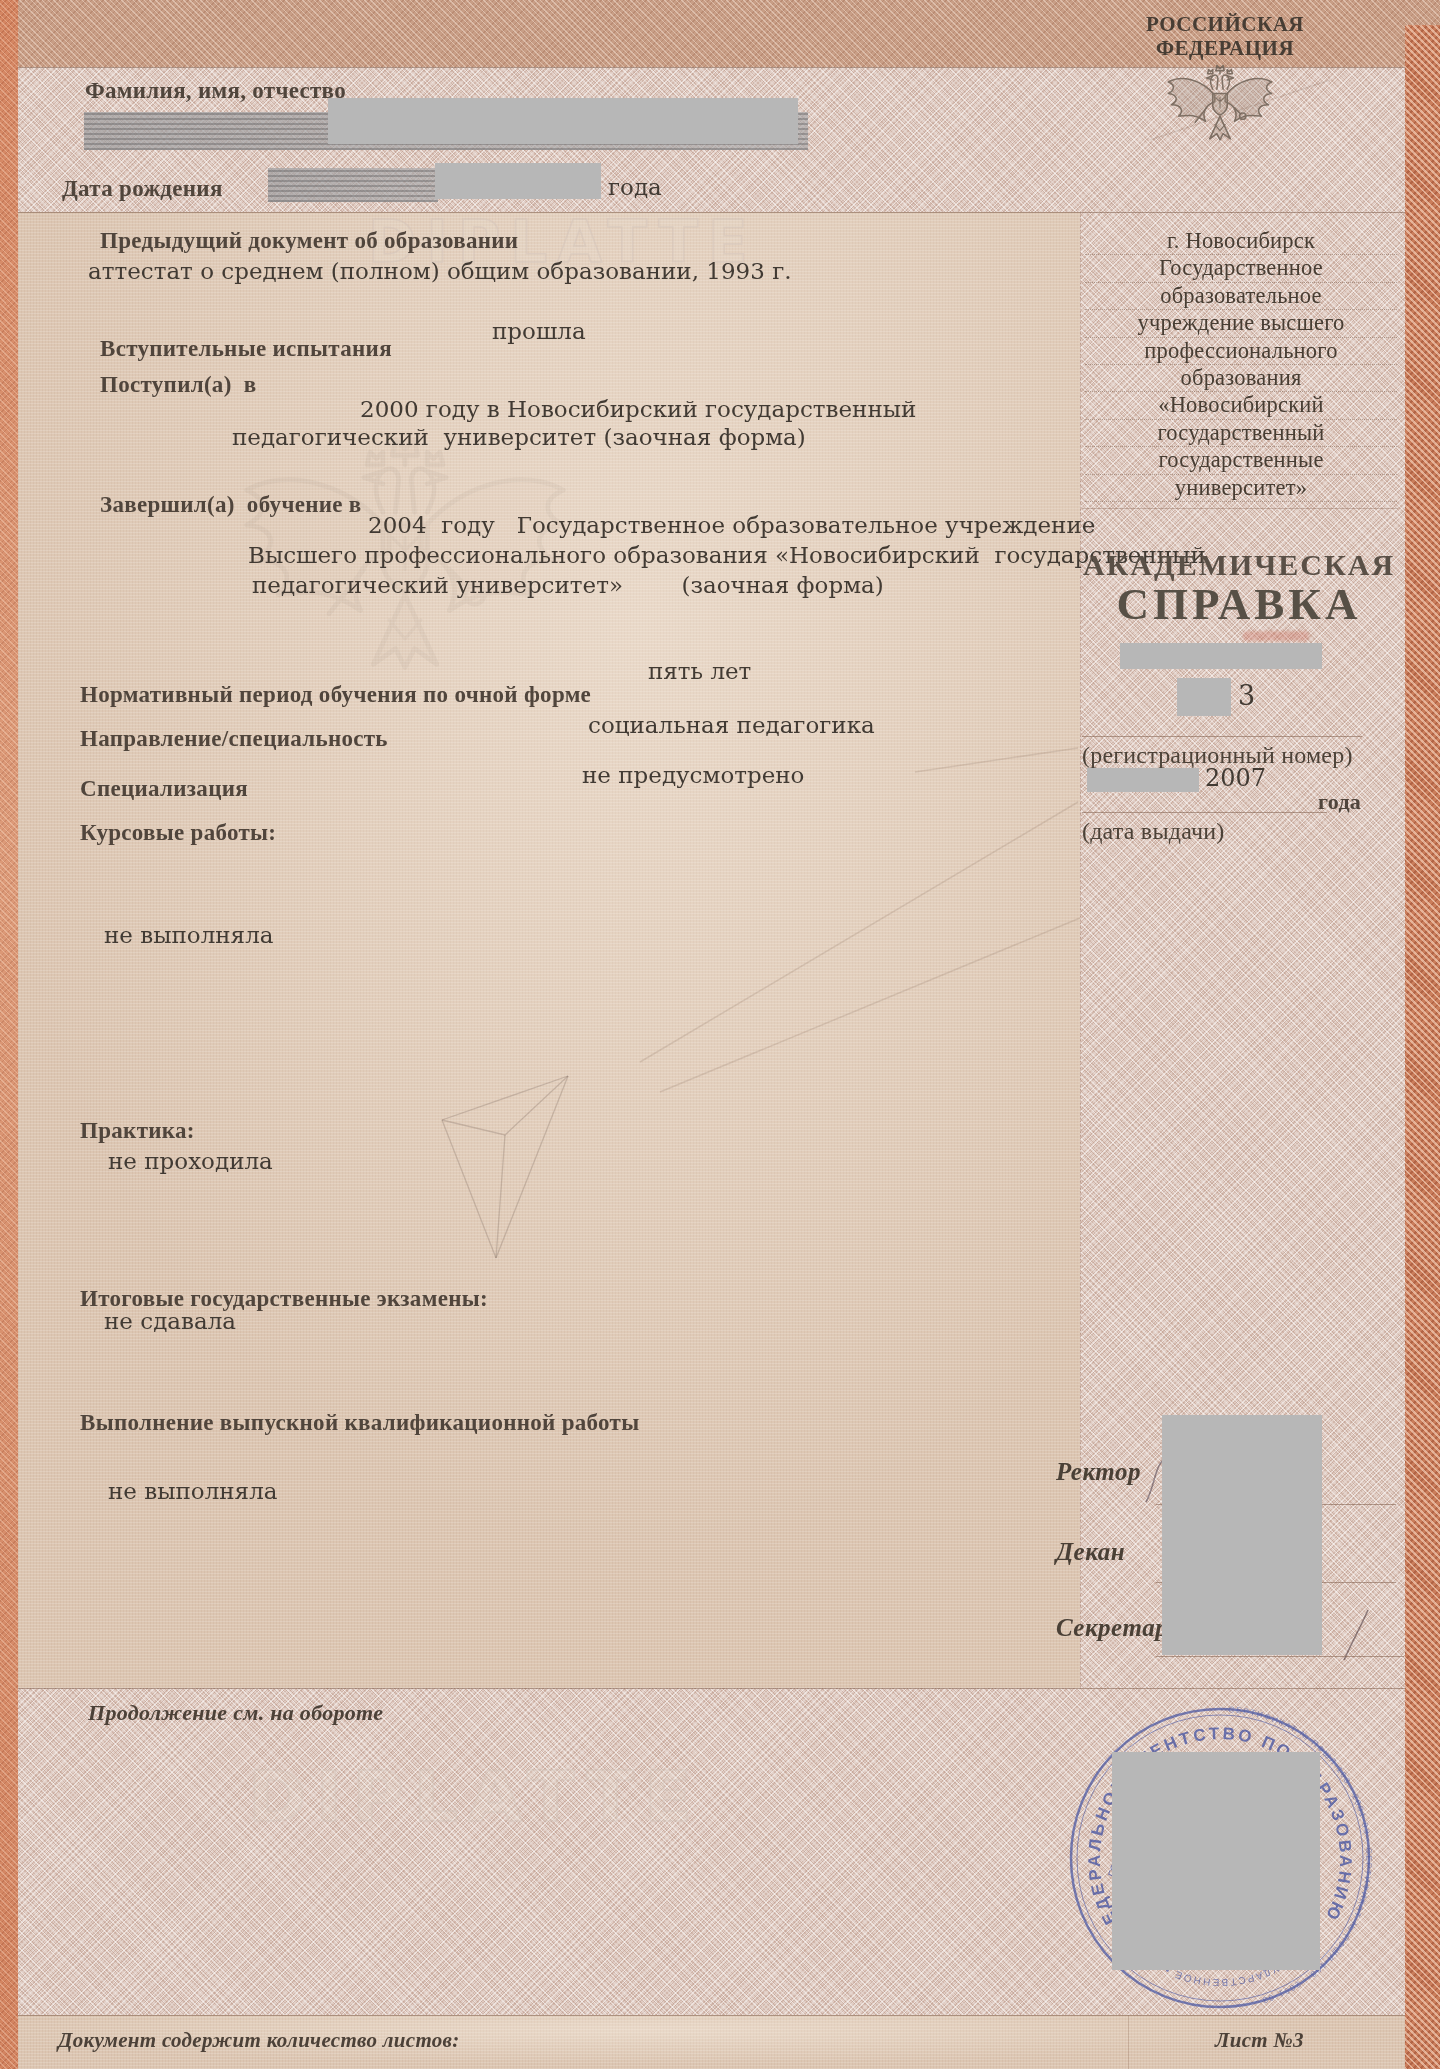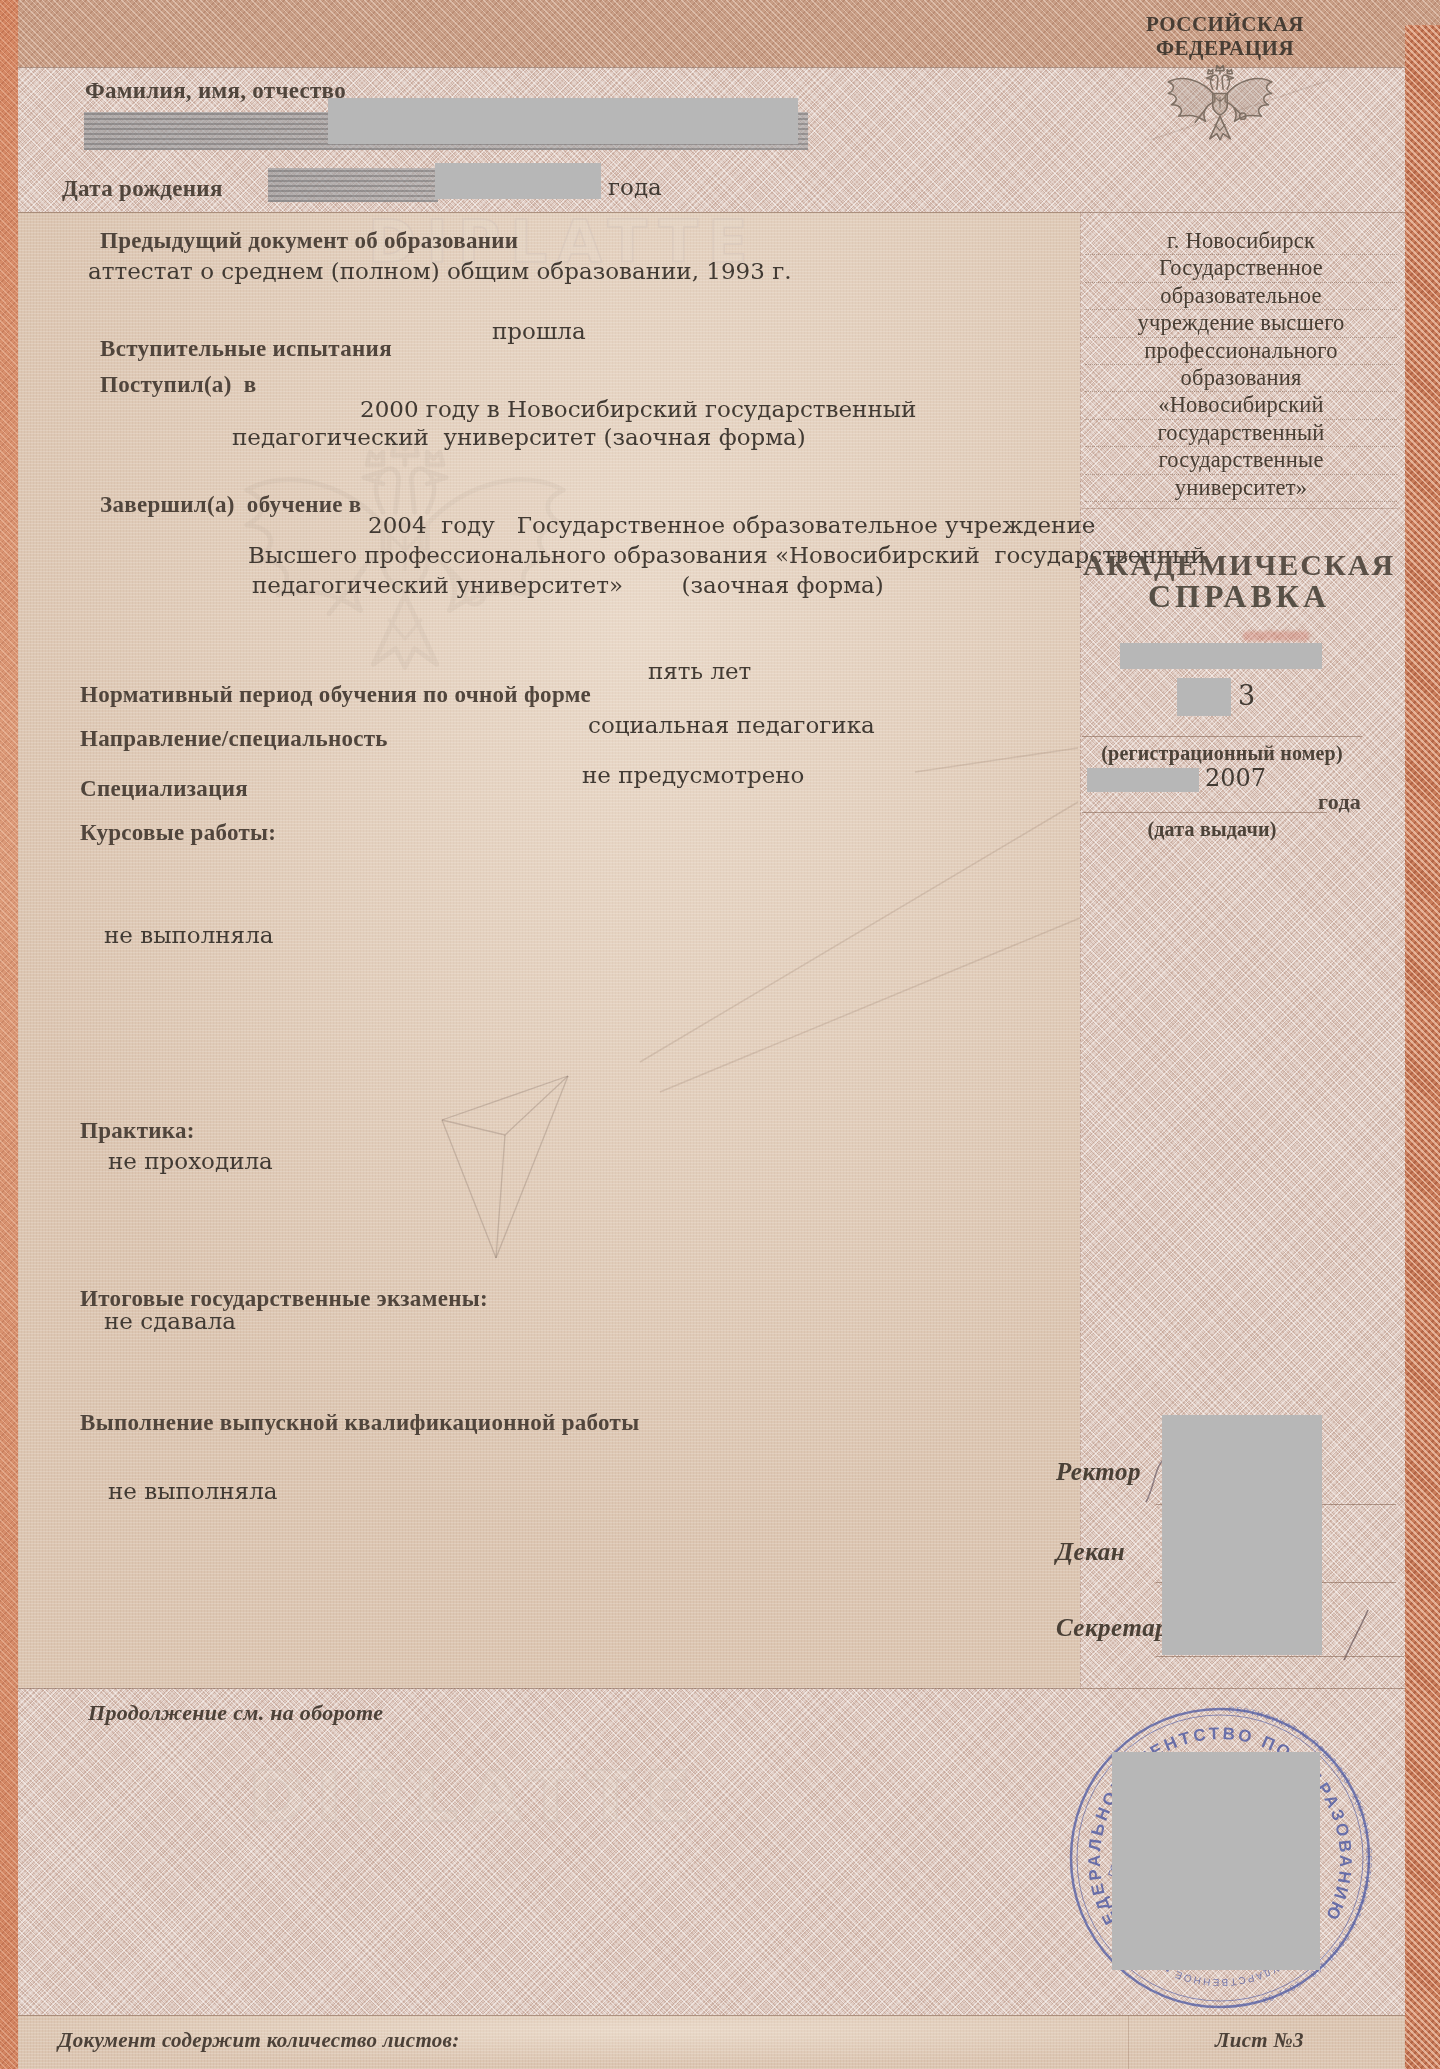--- a/index.html
+++ b/index.html
@@ -62,7 +62,7 @@
                border-bottom:1px dotted rgba(115,88,72,.45); }
 
   .cert-title1 { font-weight:700; font-size:30px; letter-spacing:2px; color:#5a5047; text-align:center; }
-  .cert-title2 { font-weight:700; font-size:32px; letter-spacing:4px; color:#575046; text-align:center; }
+  .cert-title2 { font-weight:700; font-size:45px; letter-spacing:4px; color:#575046; text-align:center; }
   .paren-lbl { font-weight:700; font-size:20px; color:#4c4238; text-align:center; letter-spacing:.2px; }
 
   .sig-lbl { font-style:italic; font-weight:700; font-size:25px; color:#4a4036; letter-spacing:.5px; }

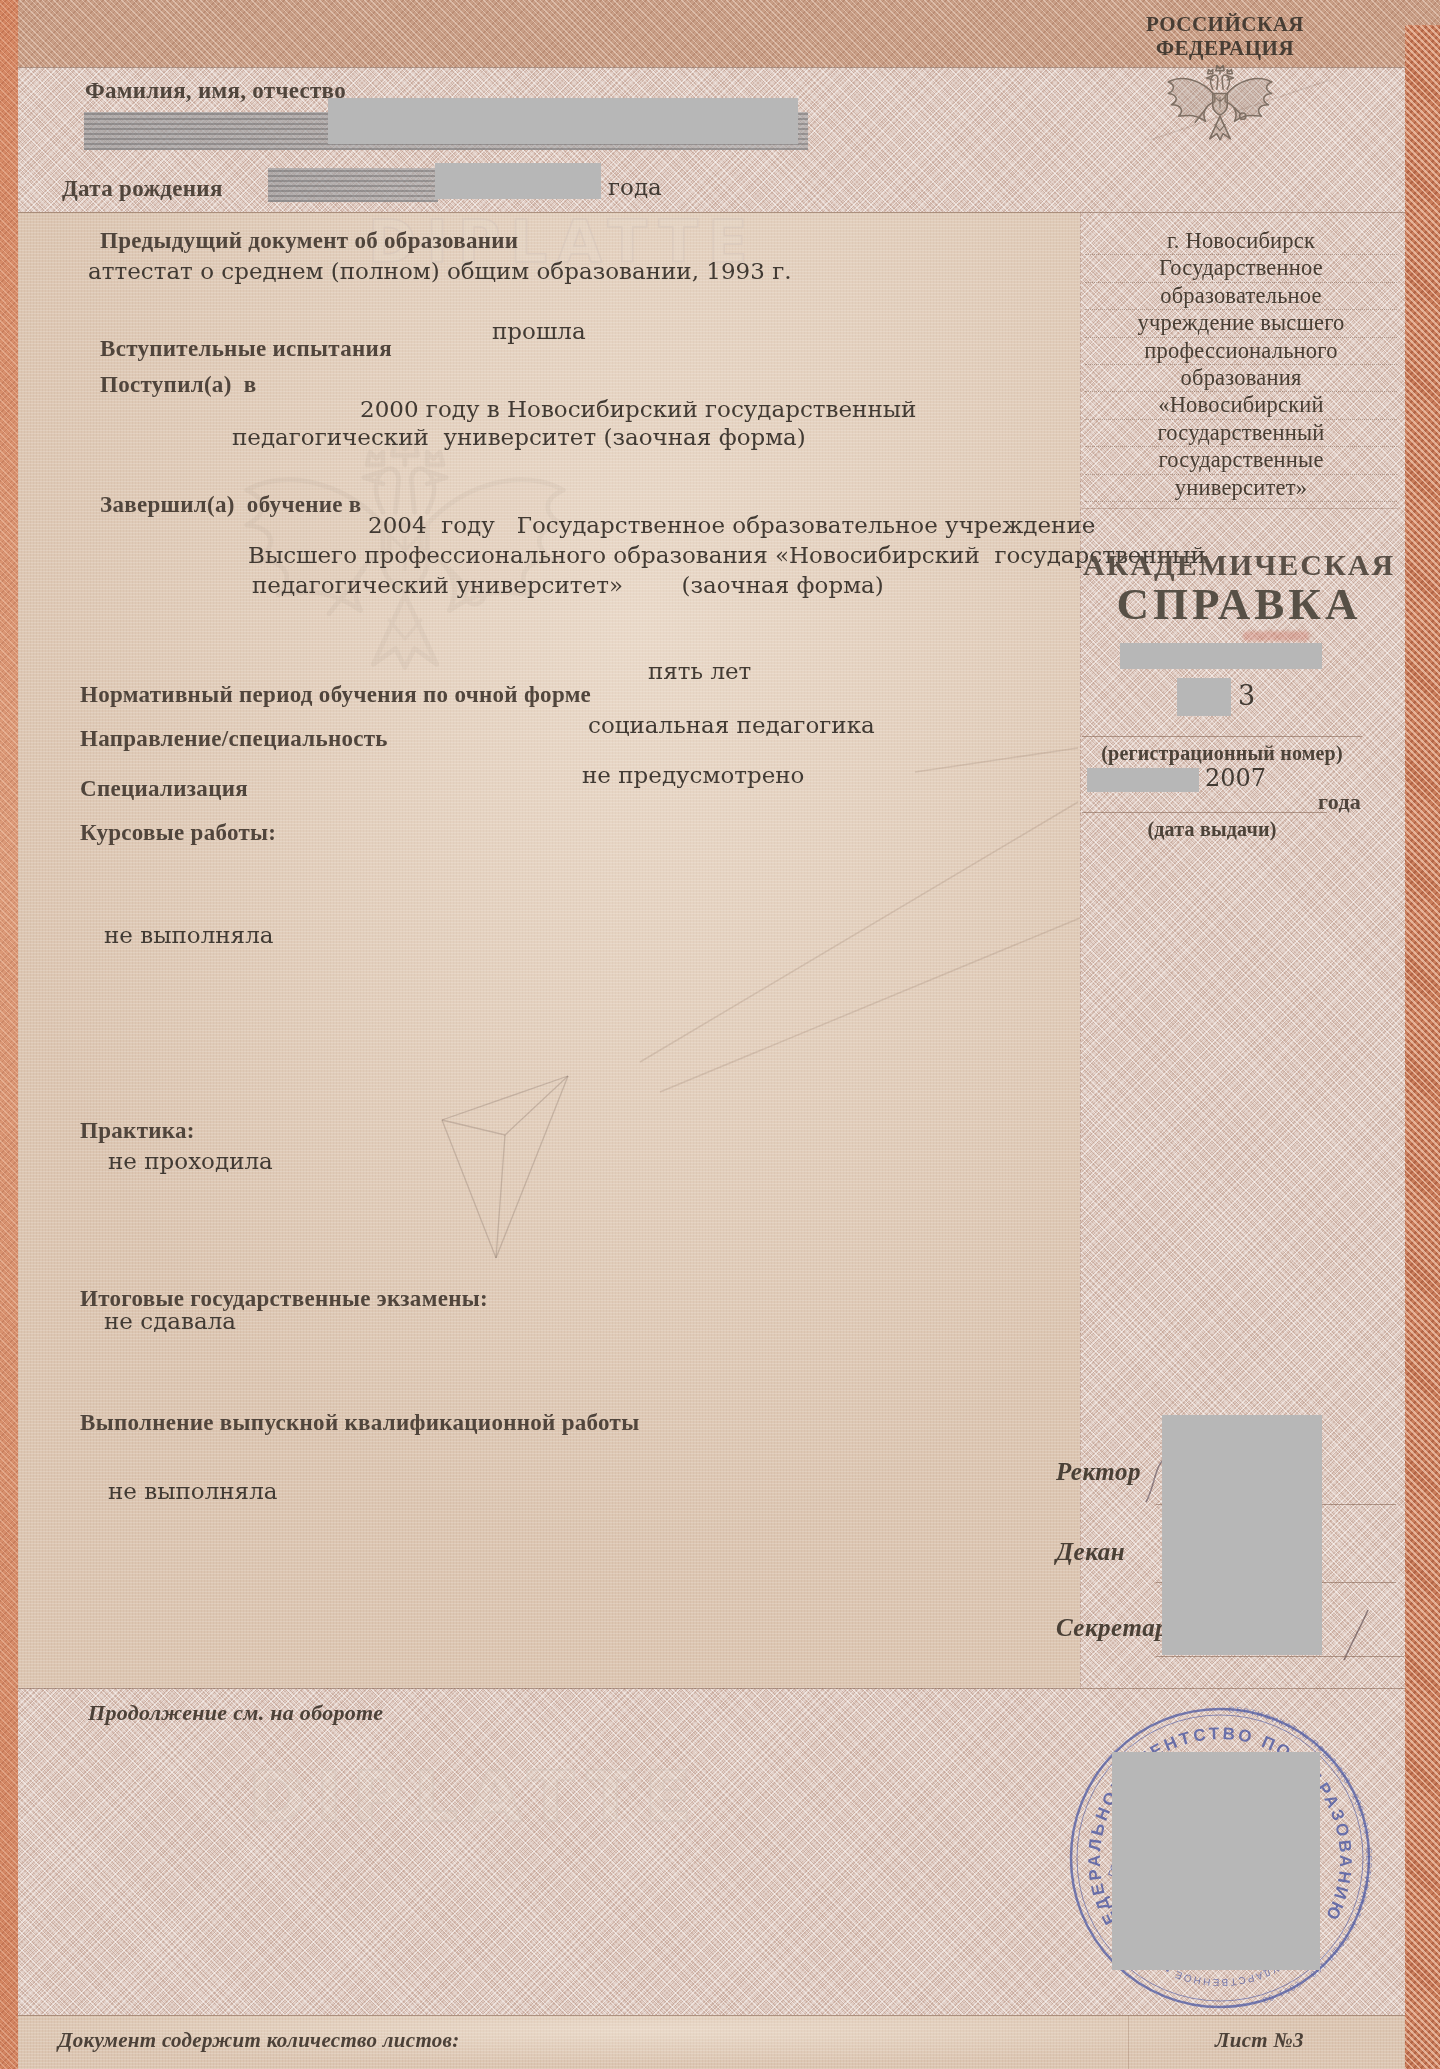--- a/index.html
+++ b/index.html
@@ -63,7 +63,7 @@
 
   .cert-title1 { font-weight:700; font-size:30px; letter-spacing:2px; color:#5a5047; text-align:center; }
   .cert-title2 { font-weight:700; font-size:45px; letter-spacing:4px; color:#575046; text-align:center; }
-  .paren-lbl { font-weight:700; font-size:20px; color:#4c4238; text-align:center; letter-spacing:.2px; }
+  .paren-lbl { font-weight:400; font-size:24px; color:#4c4238; text-align:left; letter-spacing:.2px; }
 
   .sig-lbl { font-style:italic; font-weight:700; font-size:25px; color:#4a4036; letter-spacing:.5px; }
 

